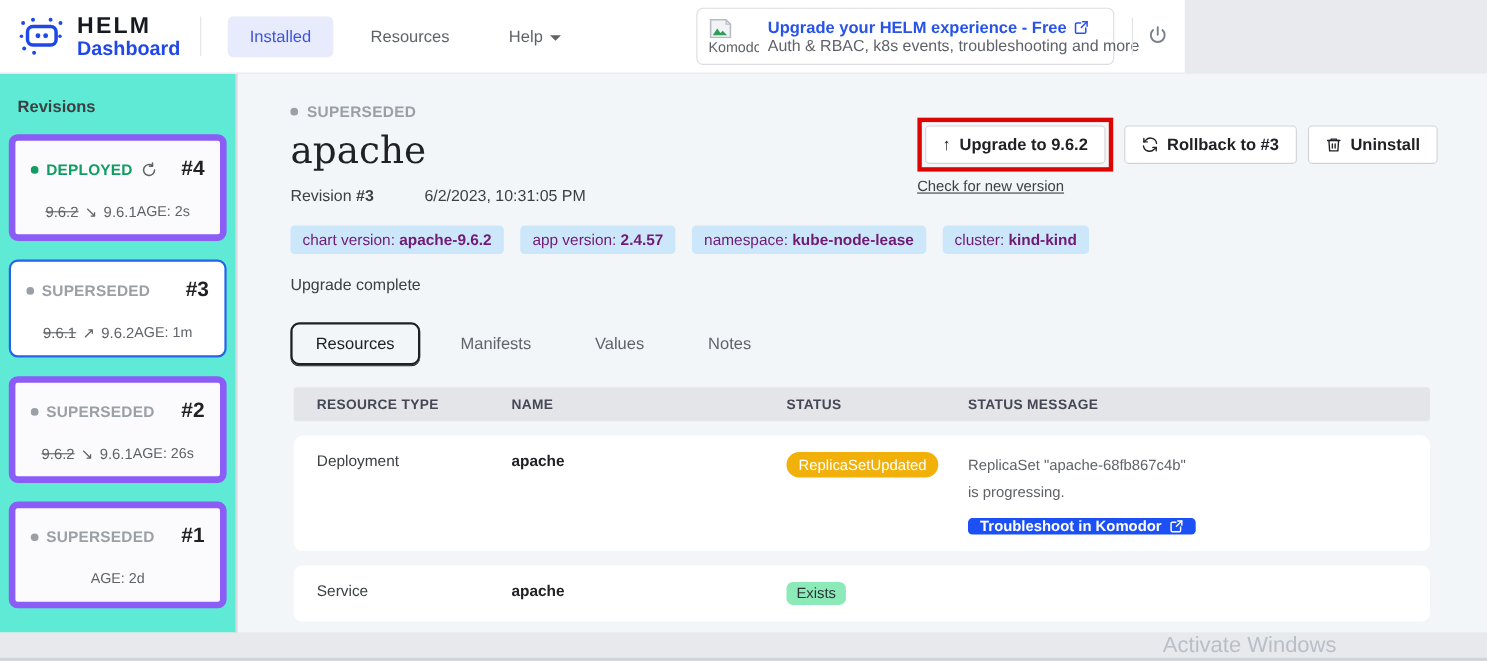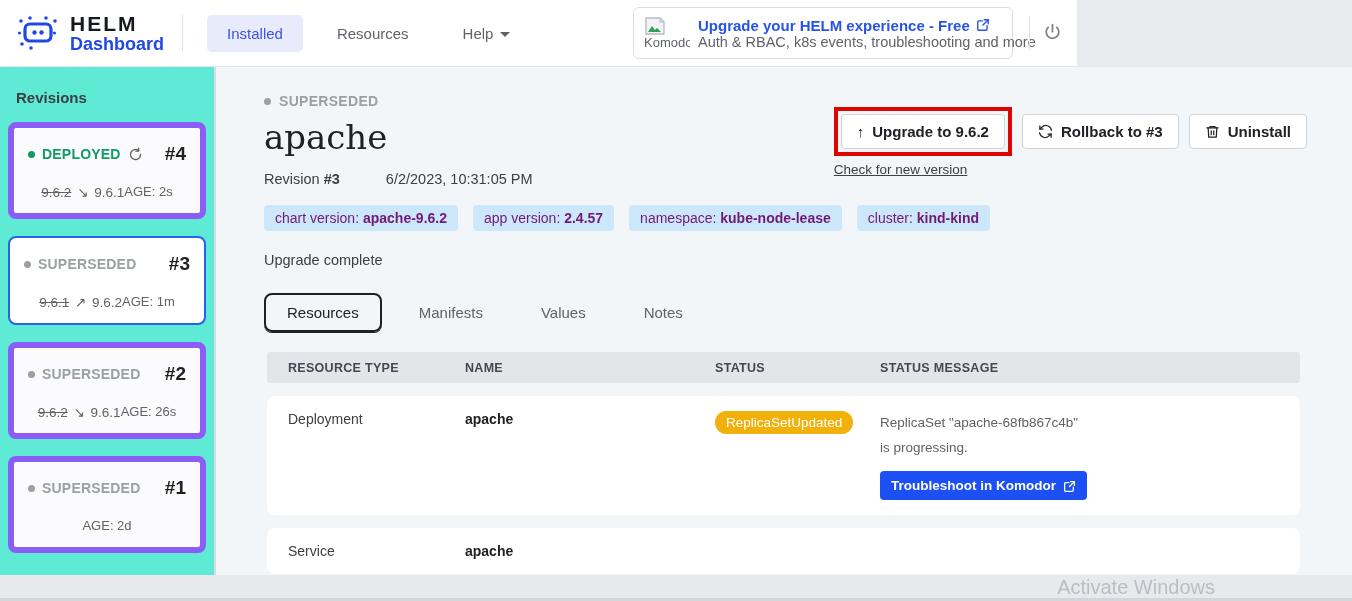--- a/index.html
+++ b/index.html
@@ -98,8 +98,8 @@
   .badge-mint { background:#8beab8; color:#2d3339; padding:3px 9px; border-radius:6px; }
   .msg { font-size:13.5px; color:#5f6368; max-width:210px; line-height:1.85; }
   .ts-btn { margin-top:10px; background:#1c50f5; color:#fff; border:none; border-radius:4px;
-    padding:7px 11px; font-size:13.5px; font-weight:bold; cursor:pointer; display:flex;
-    align-items:flex-end; gap:7px; font-family:"Liberation Sans",sans-serif; }
+    padding:0 11px; font-size:13.5px; font-weight:bold; cursor:pointer; display:flex;
+    align-items:center; gap:7px; font-family:"Liberation Sans",sans-serif; }
 
   
   .footer { position:absolute; left:0; top:575px; width:1352px; height:26px;

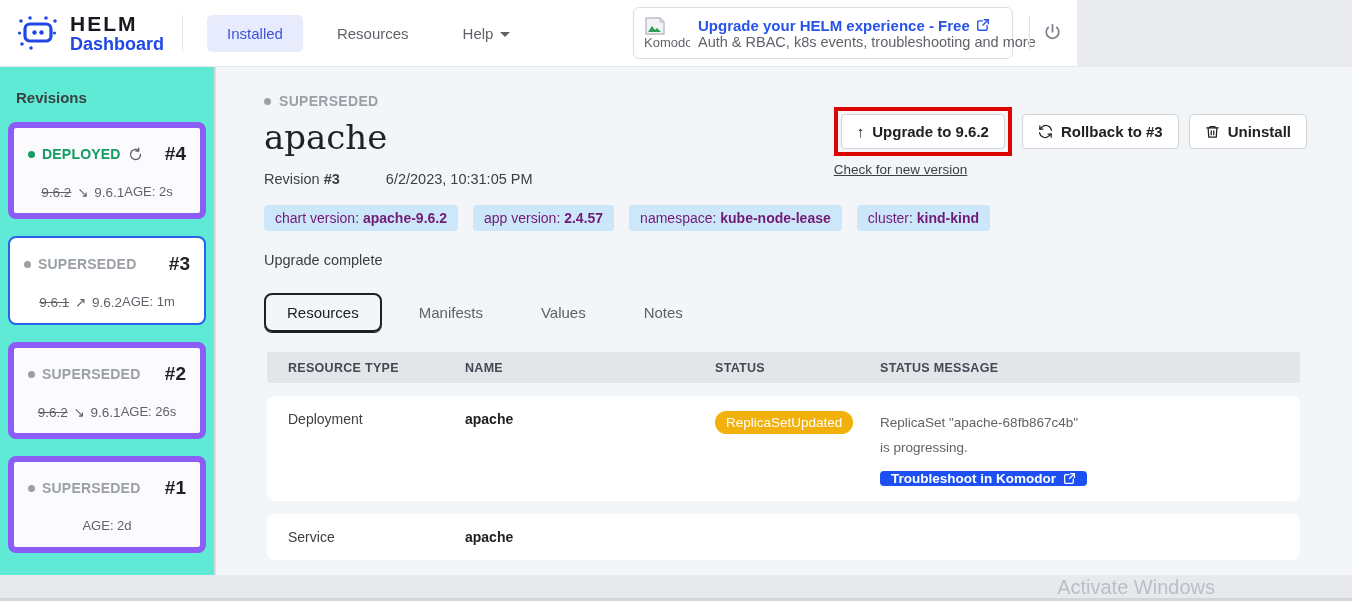--- a/index.html
+++ b/index.html
@@ -359,6 +359,7 @@
     <div class="t-row">
       <span>Service</span>
       <span class="rname">apache</span>
+      <span><span class="badge badge-mint">Exists</span></span>
       <span></span>
     </div>
   </div>

